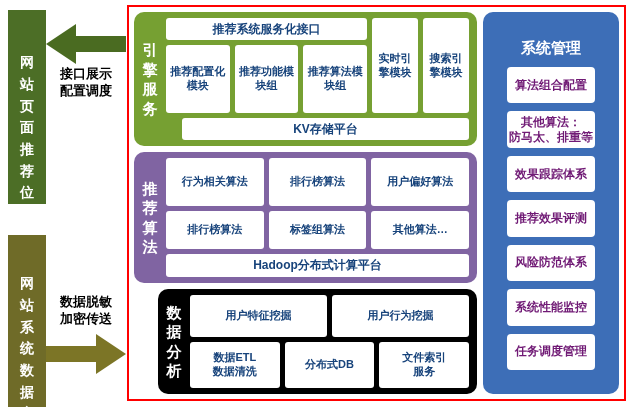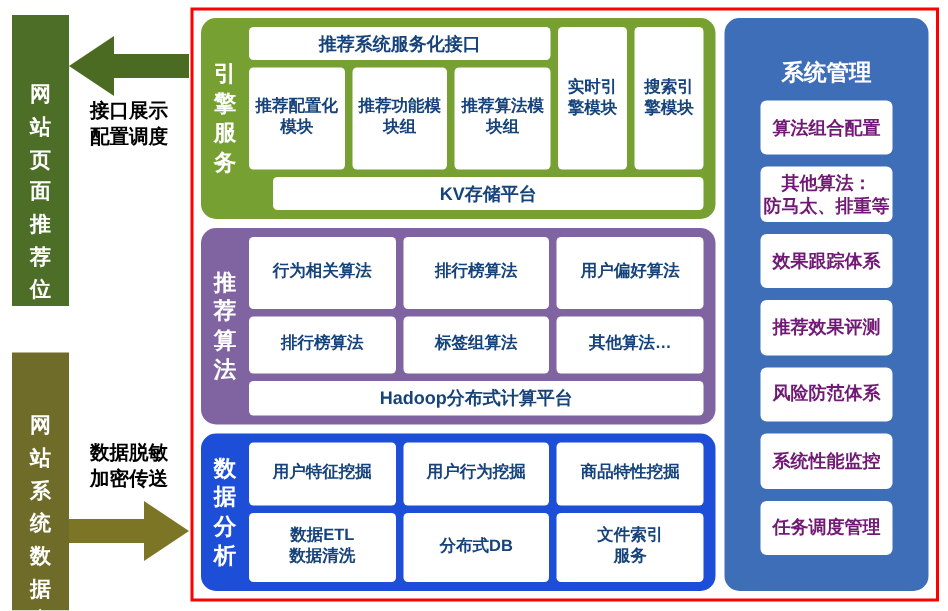--- a/index.html
+++ b/index.html
@@ -27,7 +27,7 @@
   .layer{display:flex;border-radius:10px;overflow:hidden;}
   .layer-engine{flex:134;background:#76A032;}
   .layer-algo{flex:131;background:#8064A2;}
-  .layer-data{flex:105;background:#1d4ed8;}
+  .layer-data{flex:105;background:#000000;margin-left:24px;}
   .layer-label{width:32px;display:flex;align-items:center;justify-content:center;flex:none;}
   .layer-label span{display:block;width:17px;color:#ffffff;font-weight:bold;font-size:15px;line-height:1.3;word-break:break-all;text-align:center;}
   .layer-content{flex:1;display:flex;flex-direction:column;gap:5px;padding:6px 8px 6px 0;min-width:0;}

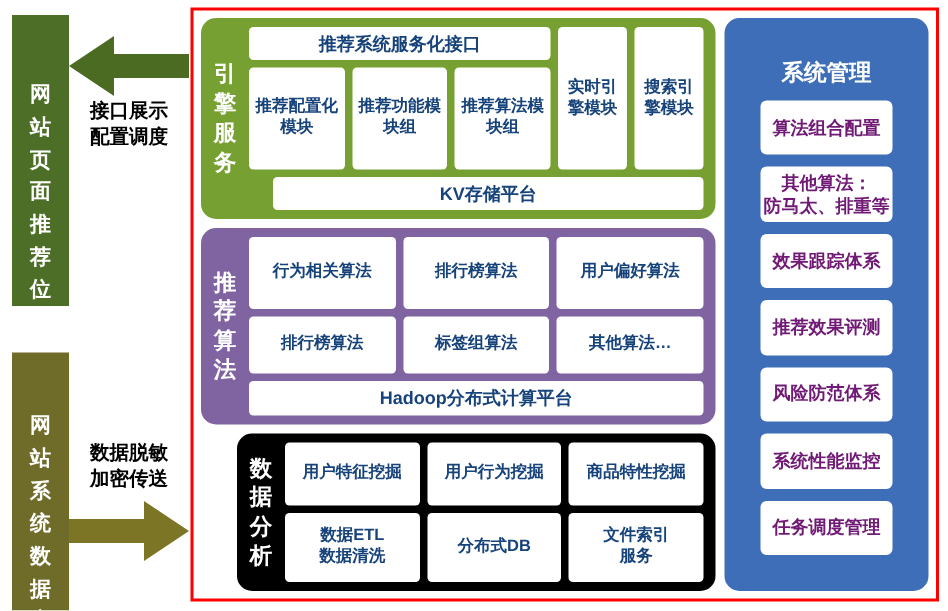--- a/index.html
+++ b/index.html
@@ -136,7 +136,6 @@
           <div class="row data-r1">
             <div class="box">用户特征挖掘</div>
             <div class="box">用户行为挖掘</div>
-            <div class="box">商品特性挖掘</div>
           </div>
           <div class="row data-r2">
             <div class="box">数据ETL

